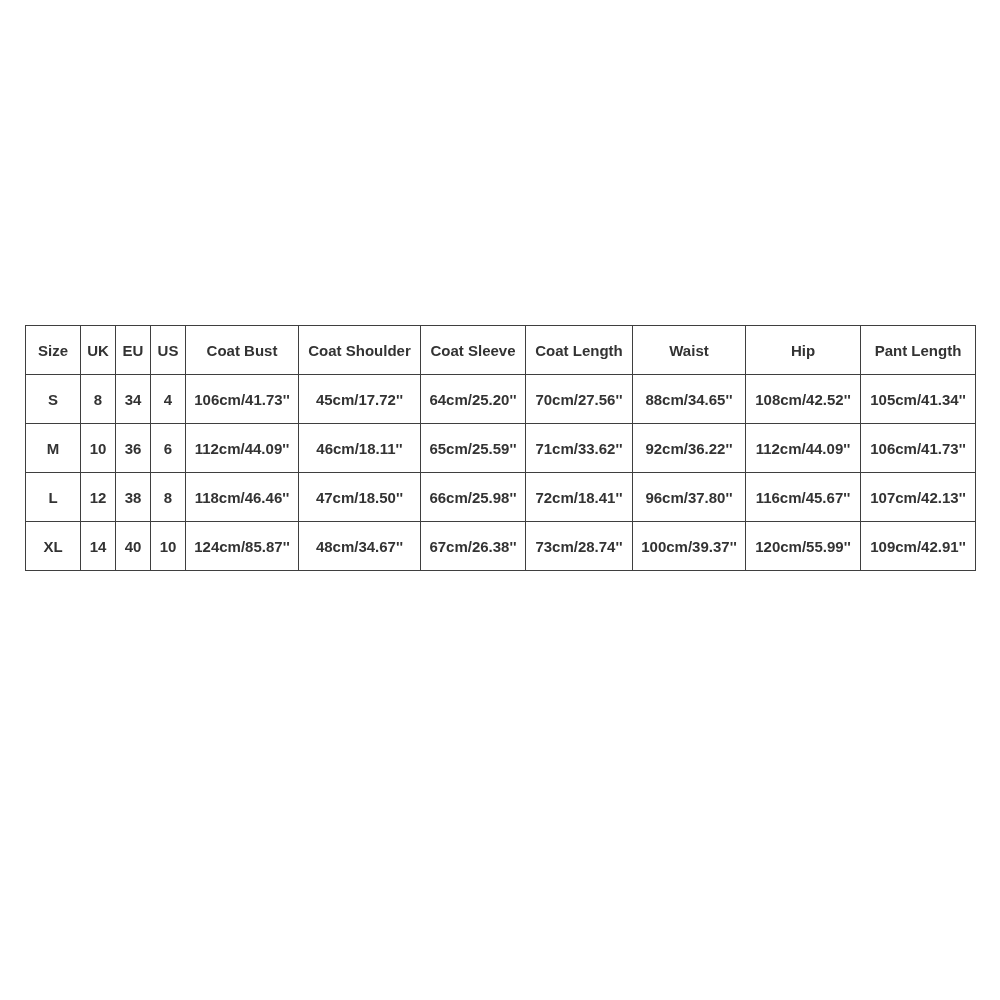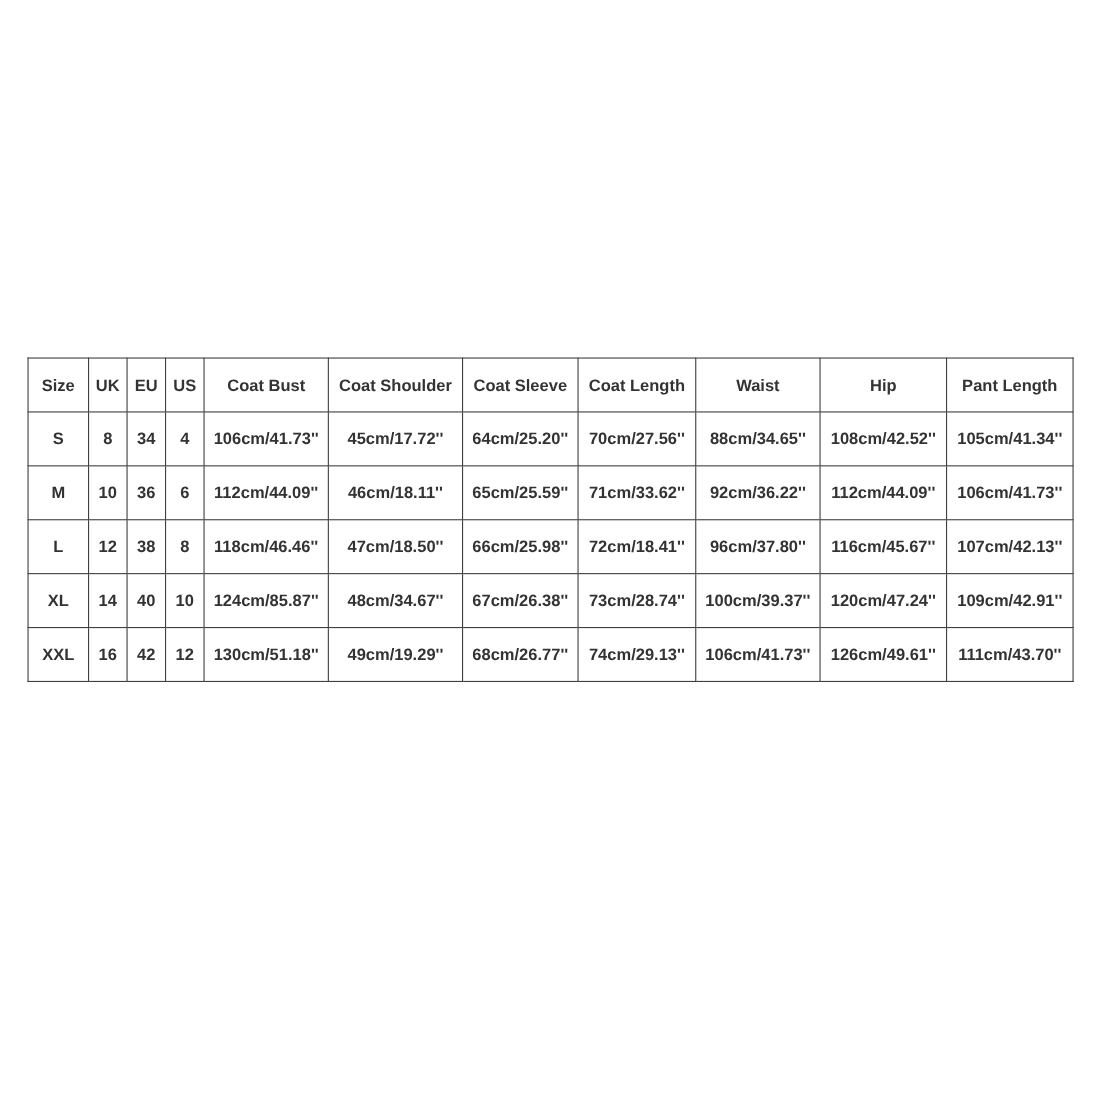--- a/index.html
+++ b/index.html
@@ -124,7 +124,7 @@
           <td>67cm/26.38''</td>
           <td>73cm/28.74''</td>
           <td>100cm/39.37''</td>
-          <td>120cm/47.24''</td>
+          <td>120cm/55.99''</td>
           <td>109cm/42.91''</td>
         </tr>
         <tr>

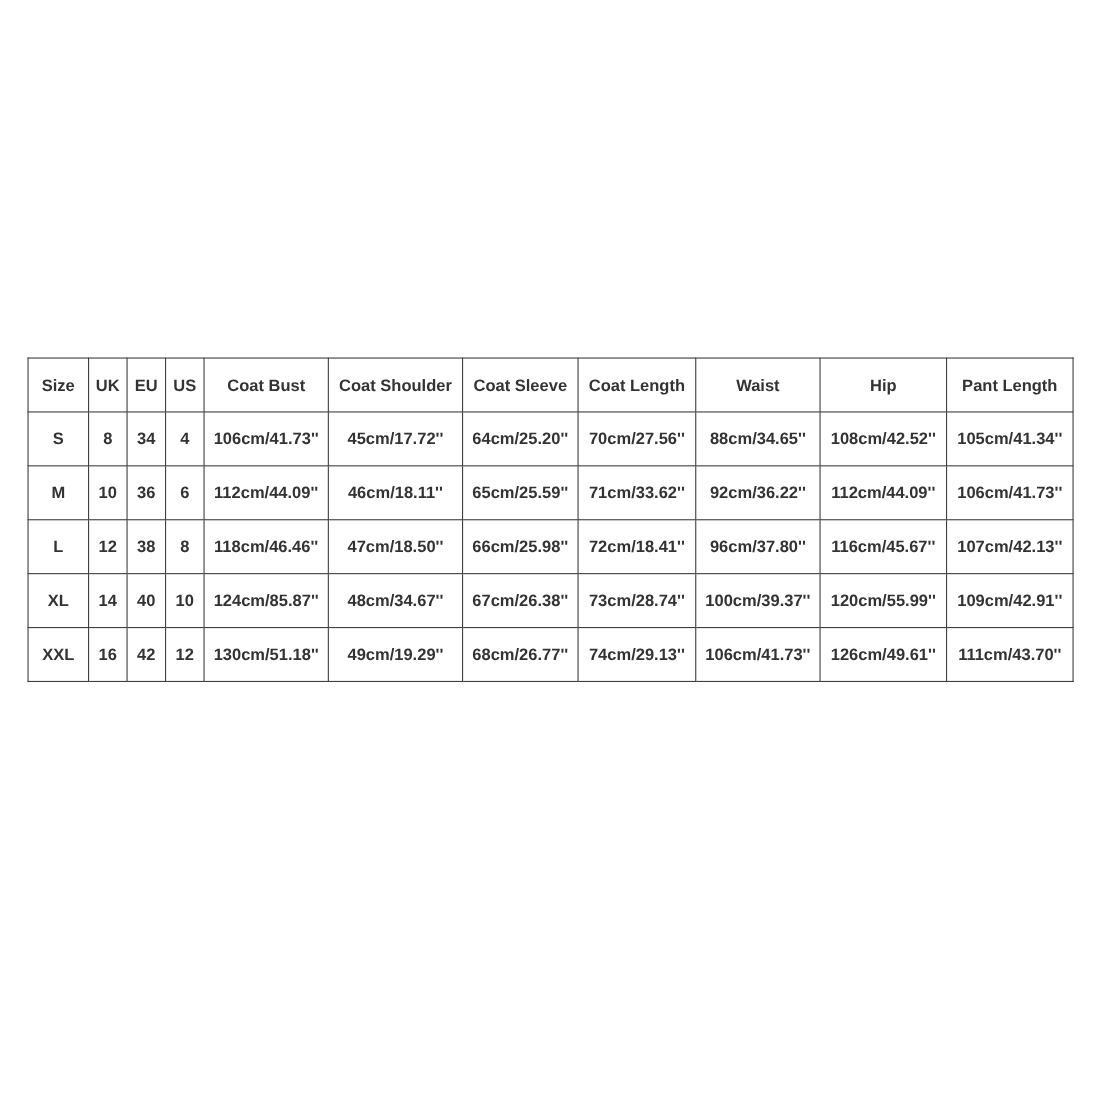--- a/index.html
+++ b/index.html
@@ -127,19 +127,6 @@
           <td>120cm/55.99''</td>
           <td>109cm/42.91''</td>
         </tr>
-        <tr>
-          <td>XXL</td>
-          <td>16</td>
-          <td>42</td>
-          <td>12</td>
-          <td>130cm/51.18''</td>
-          <td>49cm/19.29''</td>
-          <td>68cm/26.77''</td>
-          <td>74cm/29.13''</td>
-          <td>106cm/41.73''</td>
-          <td>126cm/49.61''</td>
-          <td>111cm/43.70''</td>
-        </tr>
       </tbody>
   </table>
 </div>

